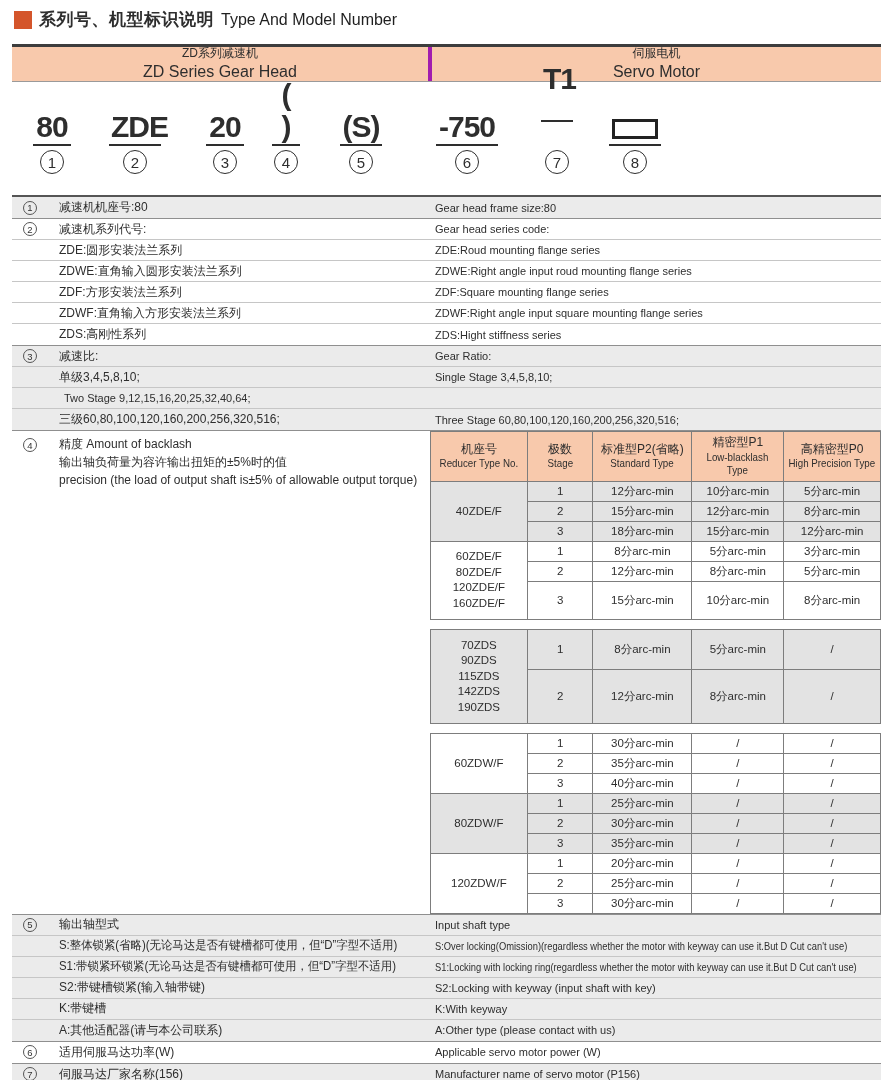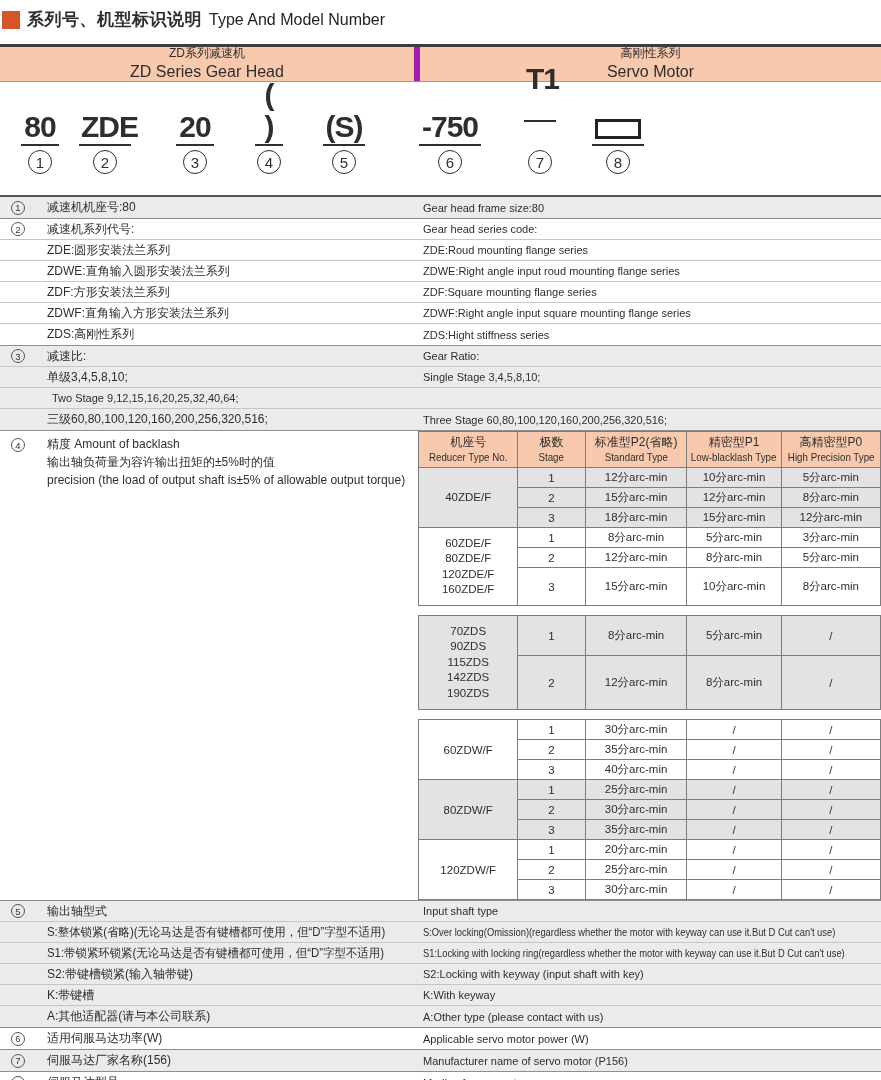--- a/index.html
+++ b/index.html
@@ -5,7 +5,7 @@
   * { box-sizing: border-box; margin: 0; padding: 0; }
   html,body { width:881px; background:#fff; }
   body { font-family:"Liberation Sans", sans-serif; color:#2e2e2e; overflow:hidden; }
-  .page { width:881px; height:1080px; position:relative; }
+  .page { width:881px; height:1080px; position:relative;padding-left:12px; }
 
   
   .title-row { display:flex; align-items:center; gap:7px; padding:8px 0 0 2px; }

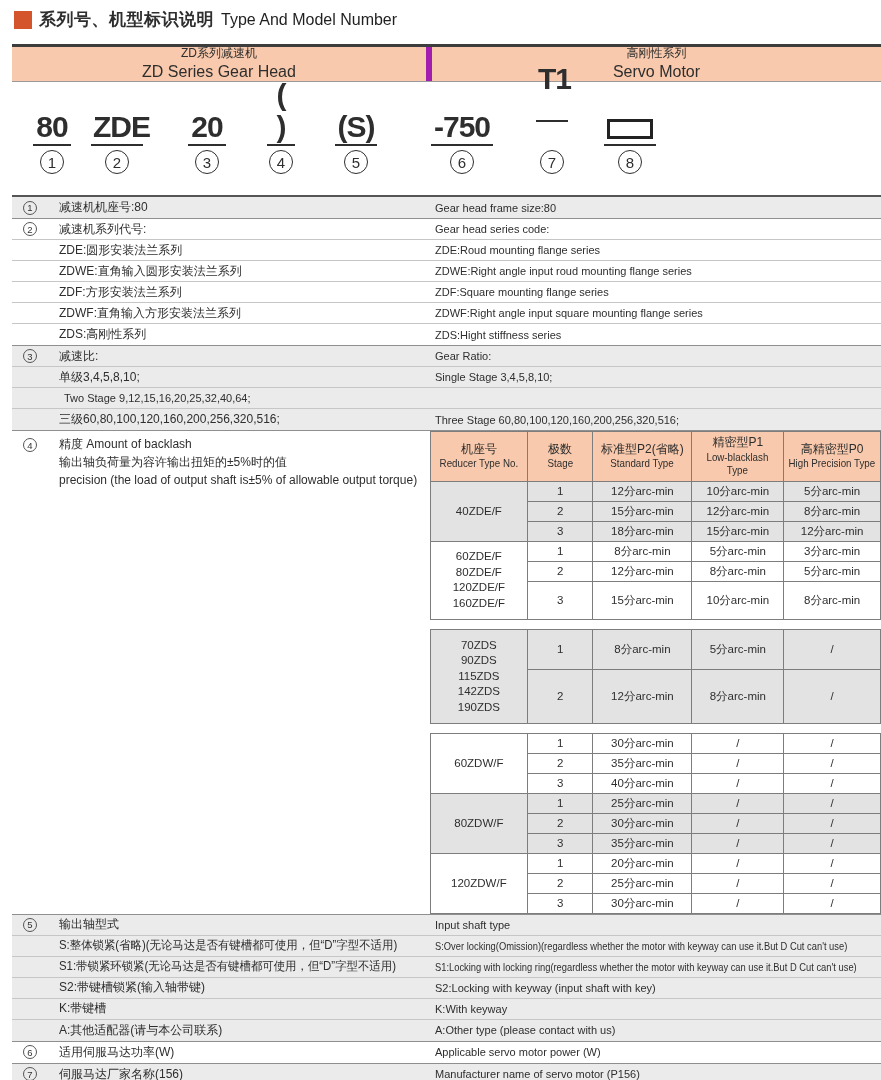--- a/index.html
+++ b/index.html
@@ -17,7 +17,7 @@
   .header-bar { margin-top:13px; height:38px; background:#f8c9ac; border-top:3px solid #3d3d3d;
                 border-bottom:1px solid #9a9a9a; display:flex; }
   .hb-cell { display:flex; flex-direction:column; align-items:center; justify-content:center; line-height:1.35; }
-  .hb-left { width:420px; border-right:6px solid #a21caf; }
+  .hb-left { width:420px; border-right:4px solid #a21caf; }
   .hb-right { flex:1; }
   .hb-zh { font-size:12px; }
   .hb-en { font-size:16px; }

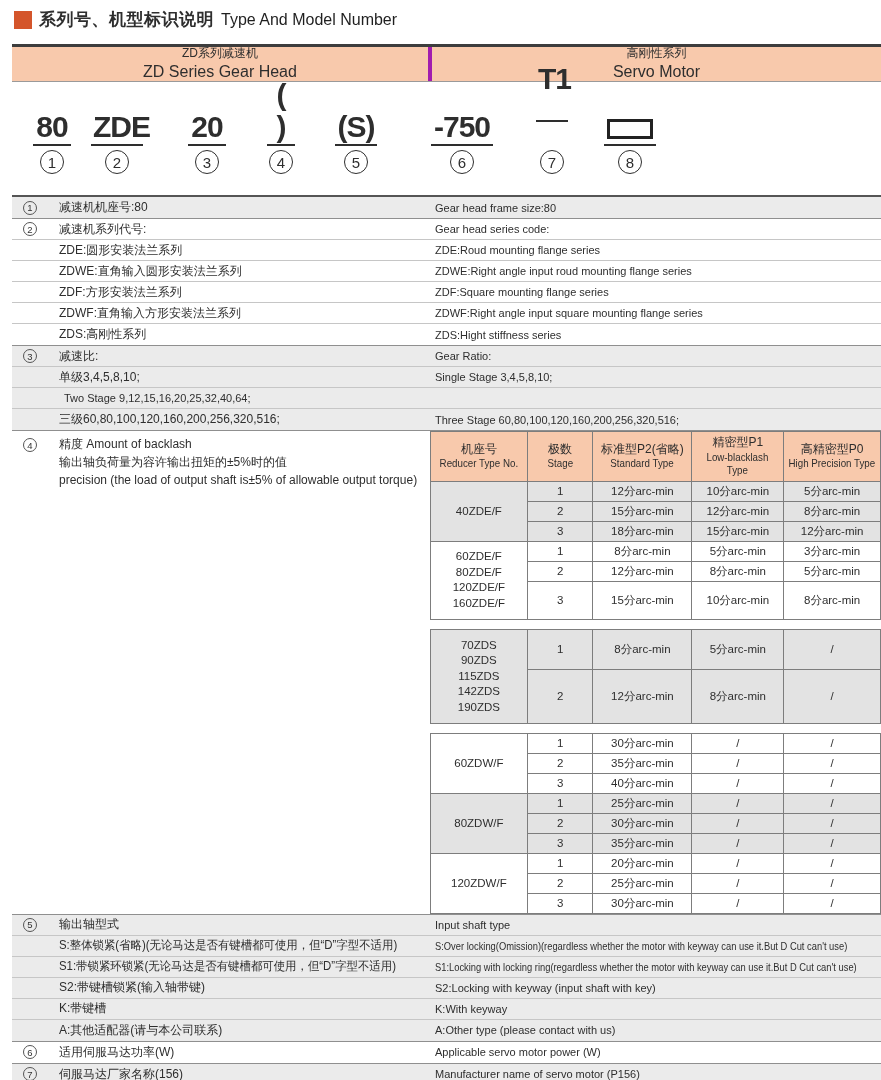--- a/index.html
+++ b/index.html
@@ -86,7 +86,7 @@
       <span class="hb-en">ZD  Series Gear Head</span>
     </div>
     <div class="hb-cell hb-right">
-      <span class="hb-zh">高刚性系列</span>
+      <span class="hb-zh">伺服电机</span>
       <span class="hb-en">Servo Motor</span>
     </div>
   </div>

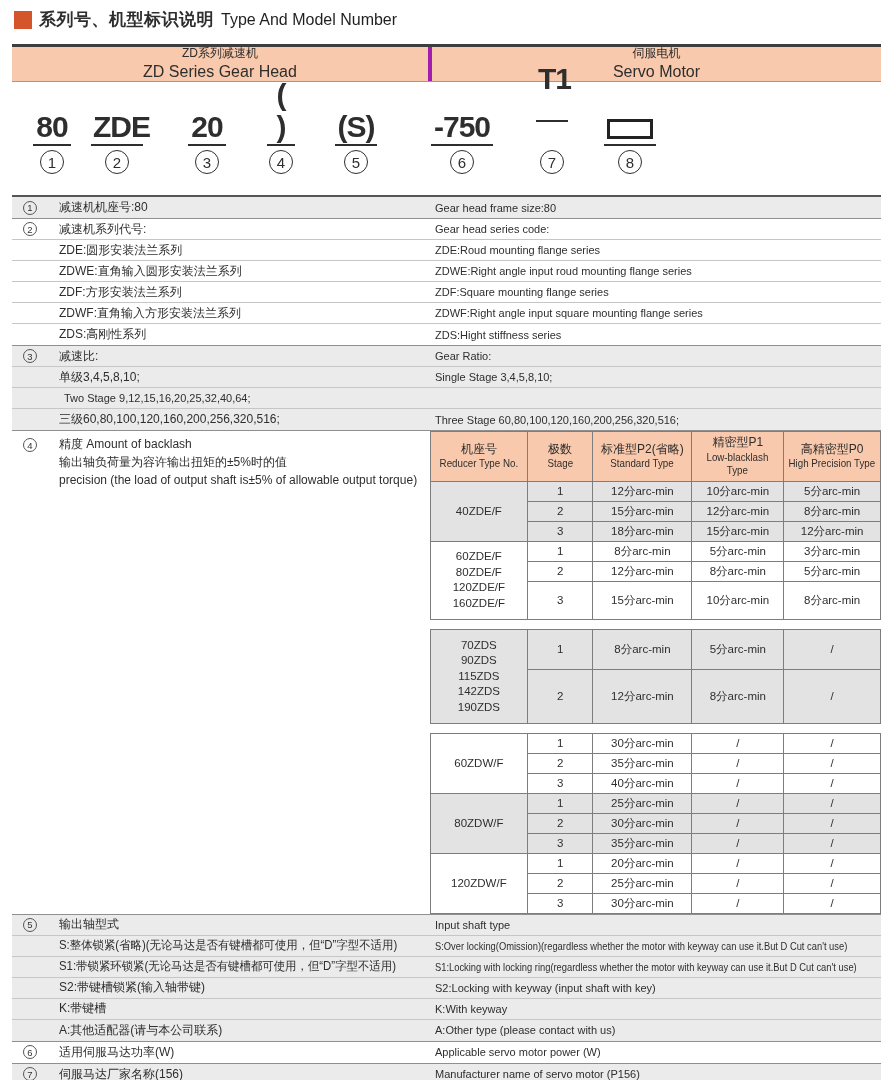--- a/index.html
+++ b/index.html
@@ -30,7 +30,7 @@
   .tok-line { height:2px; background:#2e2e2e; margin-top:2px; }
   .tok-circ { width:24px; height:24px; border:1.5px solid #2e2e2e; border-radius:50%; margin:4px auto 0 auto;
               display:flex; align-items:center; justify-content:center; font-size:15px; }
-  .t1{width:38px;margin-right:20px;} .t2{width:52px;margin-right:45px;} .t3{width:38px;margin-right:41px;}
+  .t1{width:38px;margin-right:38px;} .t2{width:52px;margin-right:45px;} .t3{width:38px;margin-right:41px;}
   .t4{width:28px;margin-right:40px;} .t5{width:42px;margin-right:54px;} .t6{width:62px;margin-right:43px;}
   .t7{width:32px;margin-right:36px;gap:24px;} .t8{width:52px;}
 

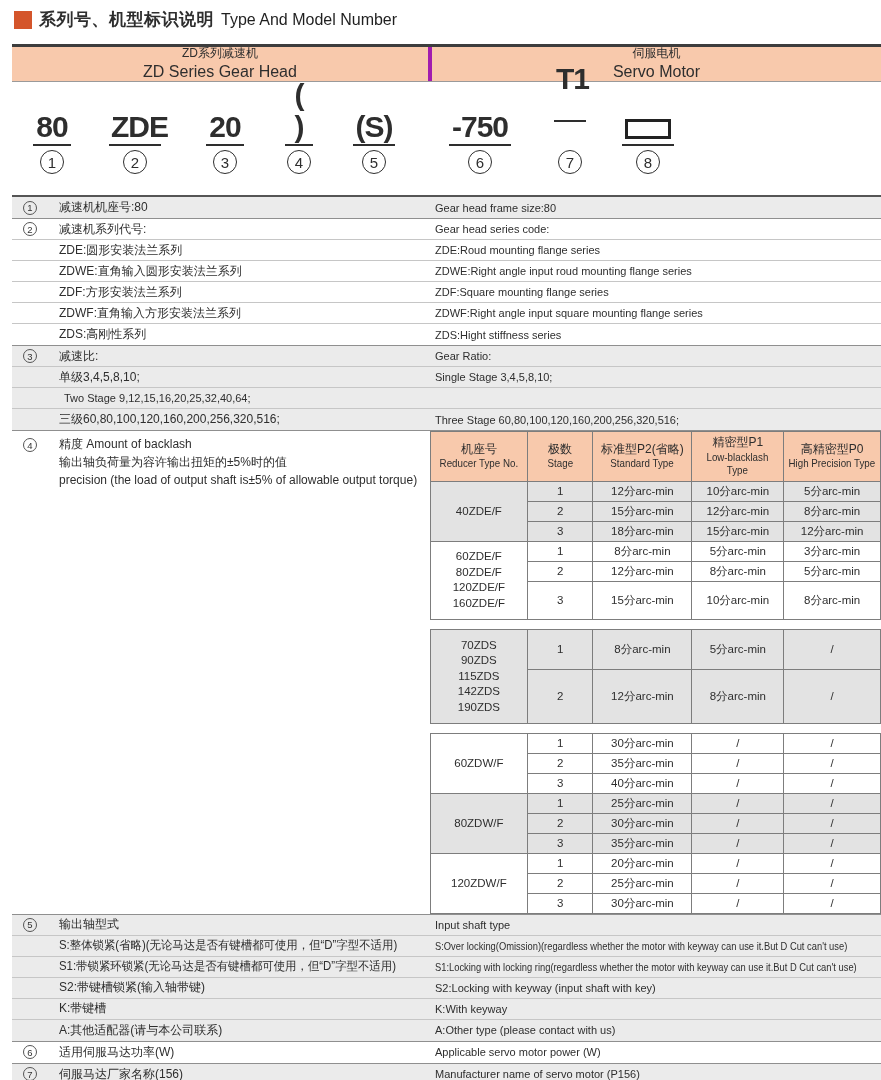--- a/index.html
+++ b/index.html
@@ -30,7 +30,7 @@
   .tok-line { height:2px; background:#2e2e2e; margin-top:2px; }
   .tok-circ { width:24px; height:24px; border:1.5px solid #2e2e2e; border-radius:50%; margin:4px auto 0 auto;
               display:flex; align-items:center; justify-content:center; font-size:15px; }
-  .t1{width:38px;margin-right:38px;} .t2{width:52px;margin-right:45px;} .t3{width:38px;margin-right:41px;}
+  .t1{width:38px;margin-right:38px;} .t2{width:52px;margin-right:45px;} .t3{width:38px;margin-right:28px;}
   .t4{width:28px;margin-right:40px;} .t5{width:42px;margin-right:54px;} .t6{width:62px;margin-right:43px;}
   .t7{width:32px;margin-right:36px;gap:24px;} .t8{width:52px;}
 

